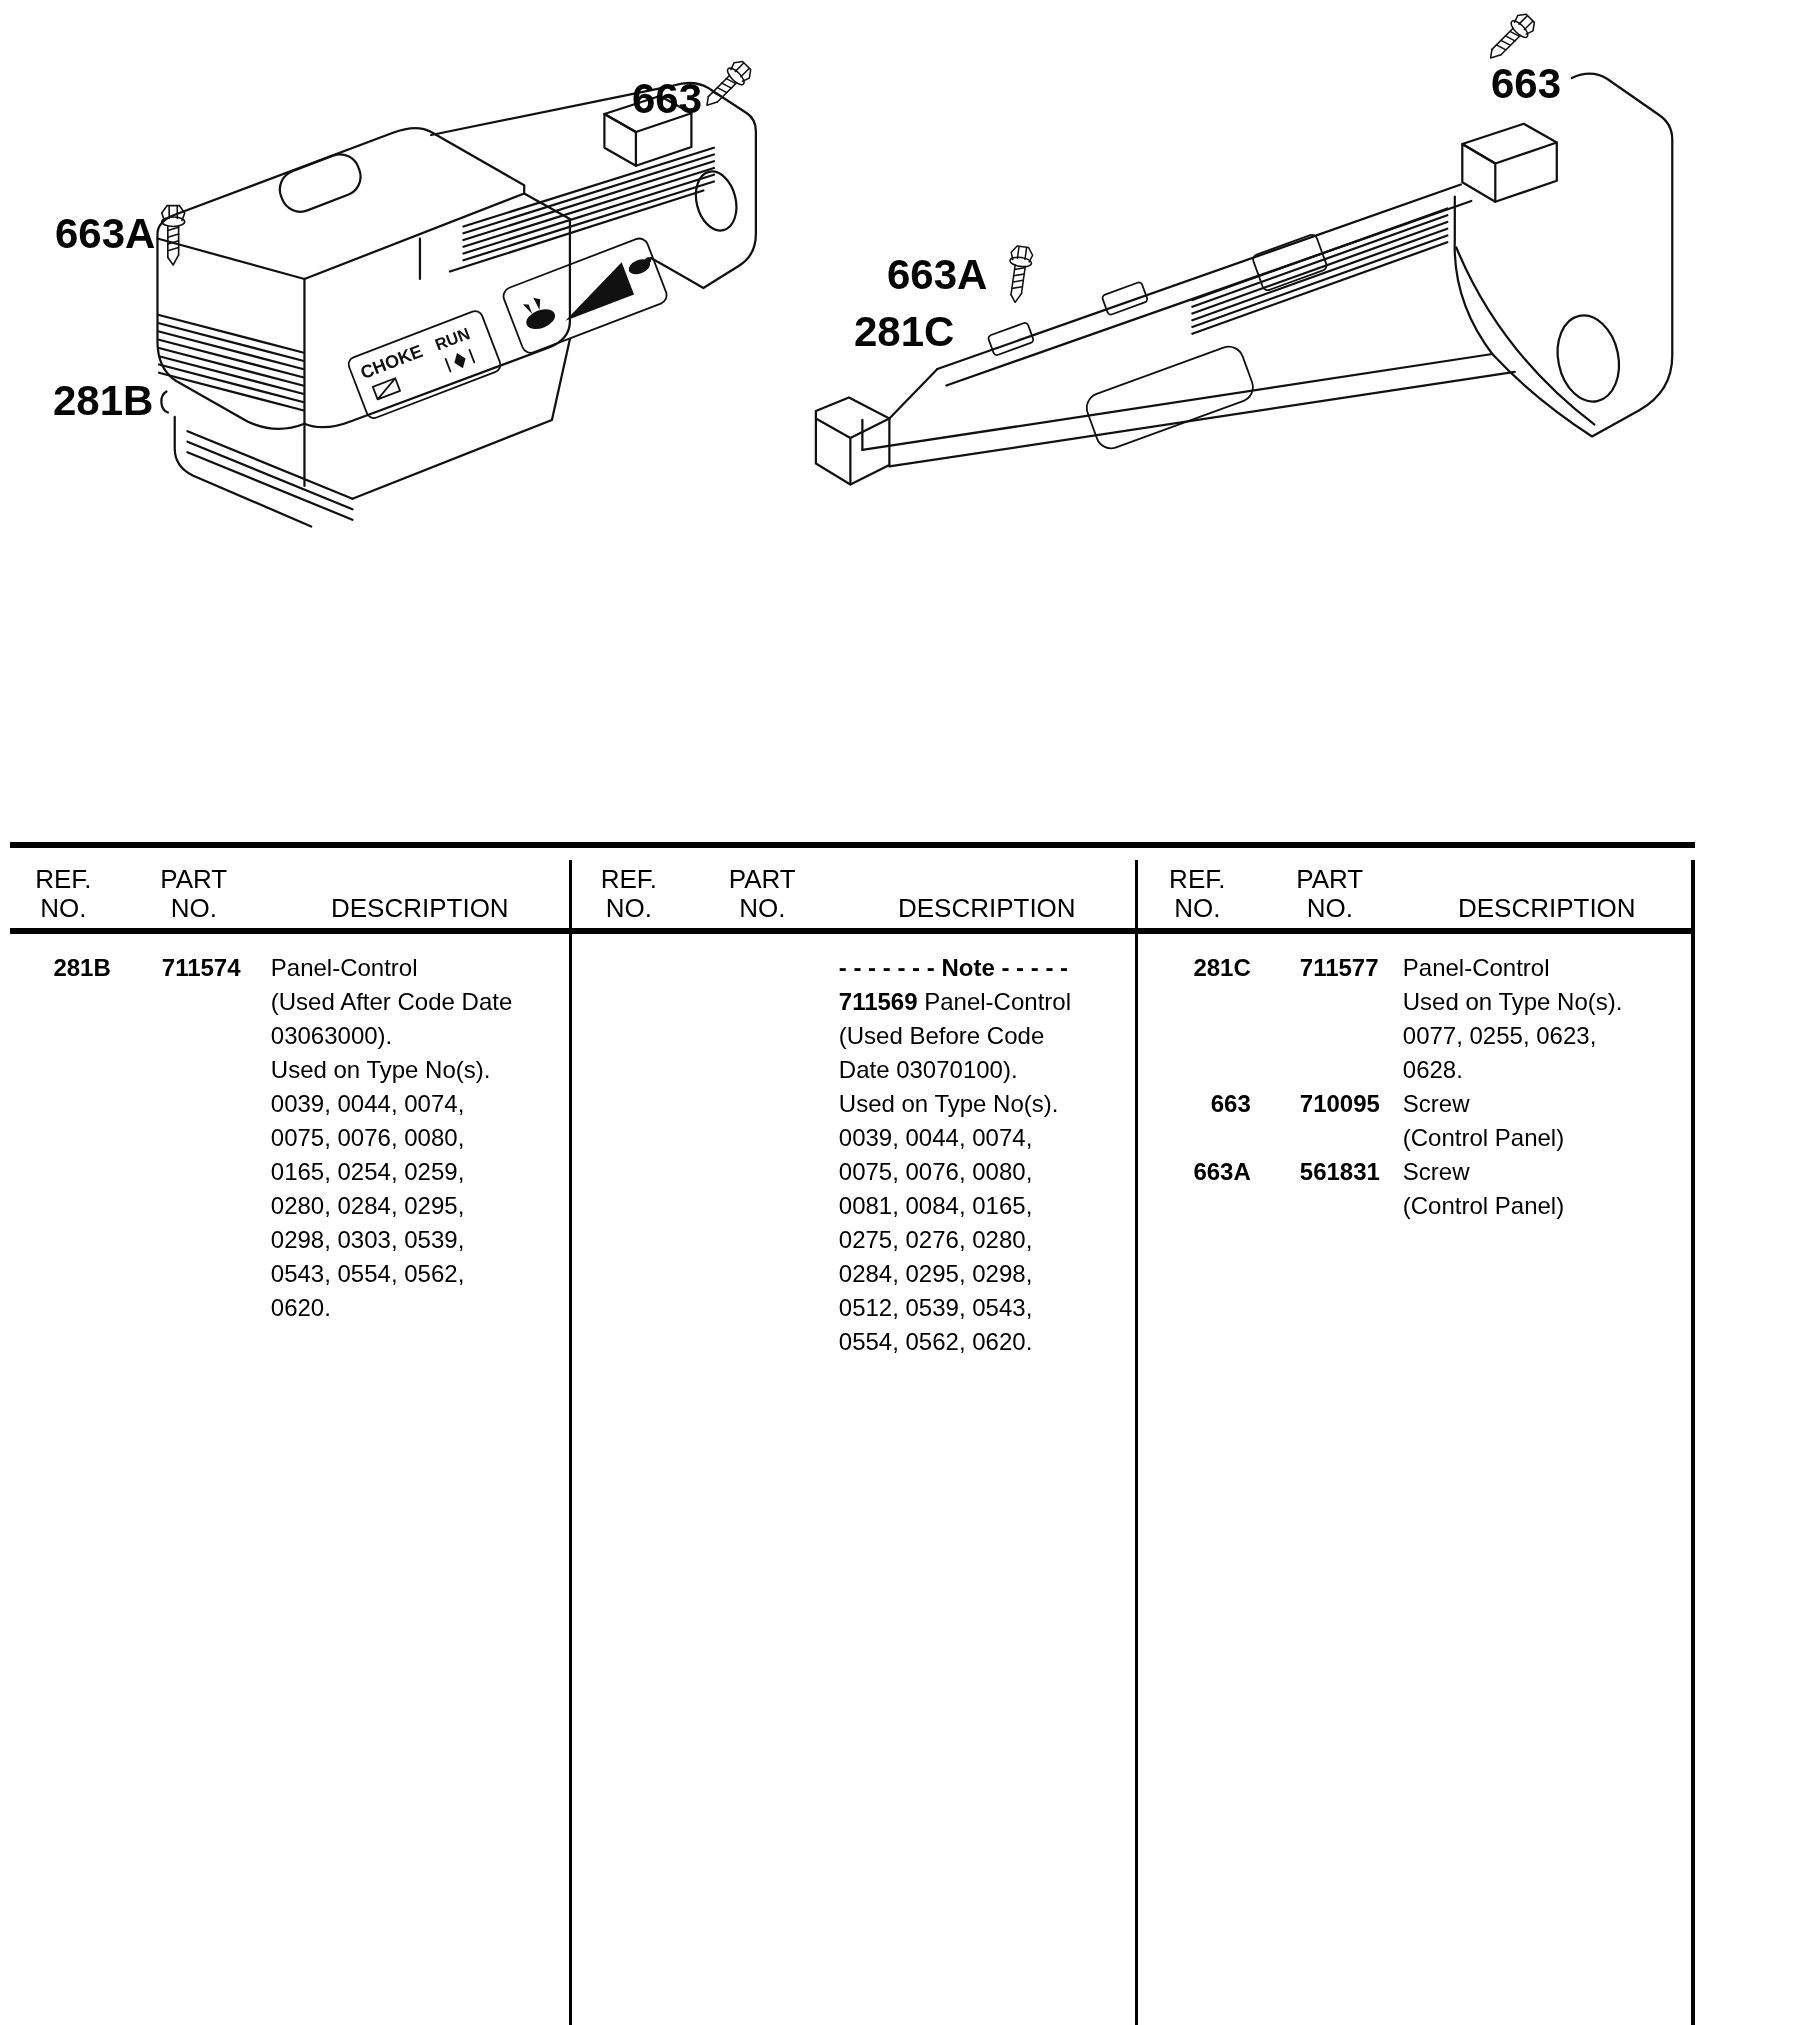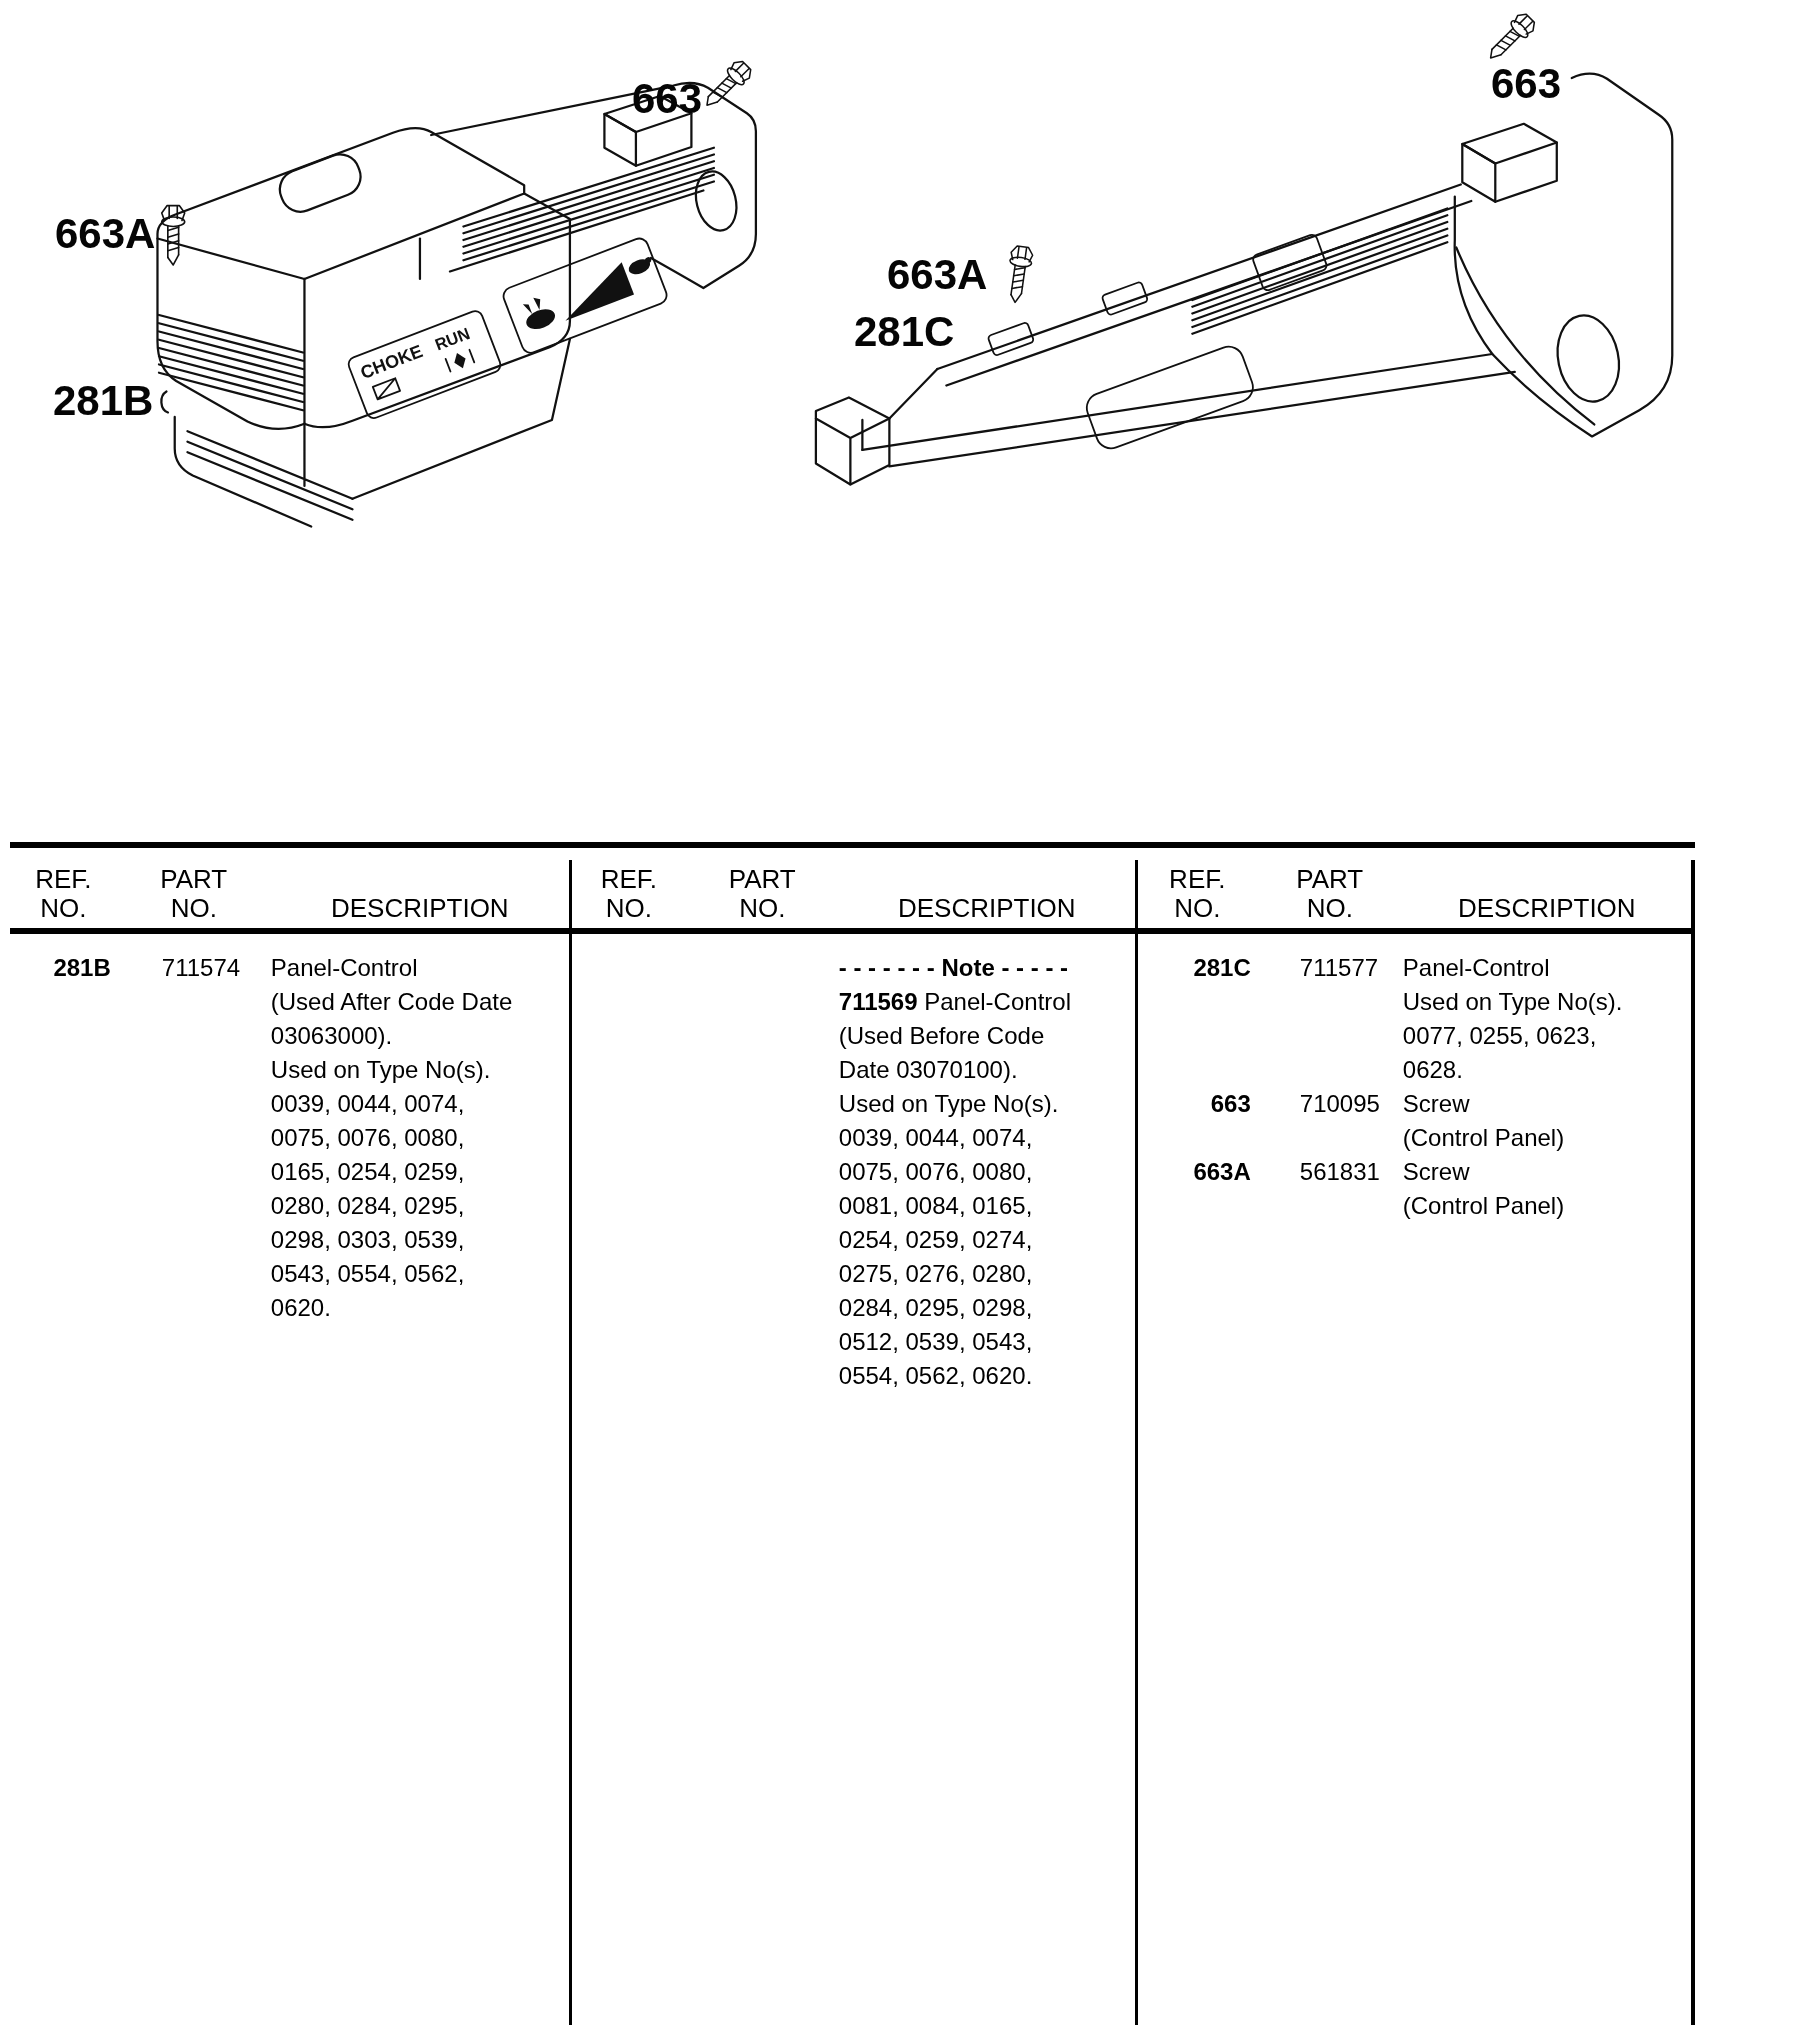--- a/index.html
+++ b/index.html
@@ -48,7 +48,7 @@
     font-size:24px; line-height:34px; white-space:nowrap;
   }
   .cell-ref  { text-align:right; padding-right:6px; font-weight:bold; }
-  .cell-part { padding-left:var(--pp); font-weight:normal; }
+  .cell-part { padding-left:var(--pp); font-weight:bold; }
   .cell-desc { padding-left:0; }
   .cell-desc b { font-weight:bold; }
 </style>

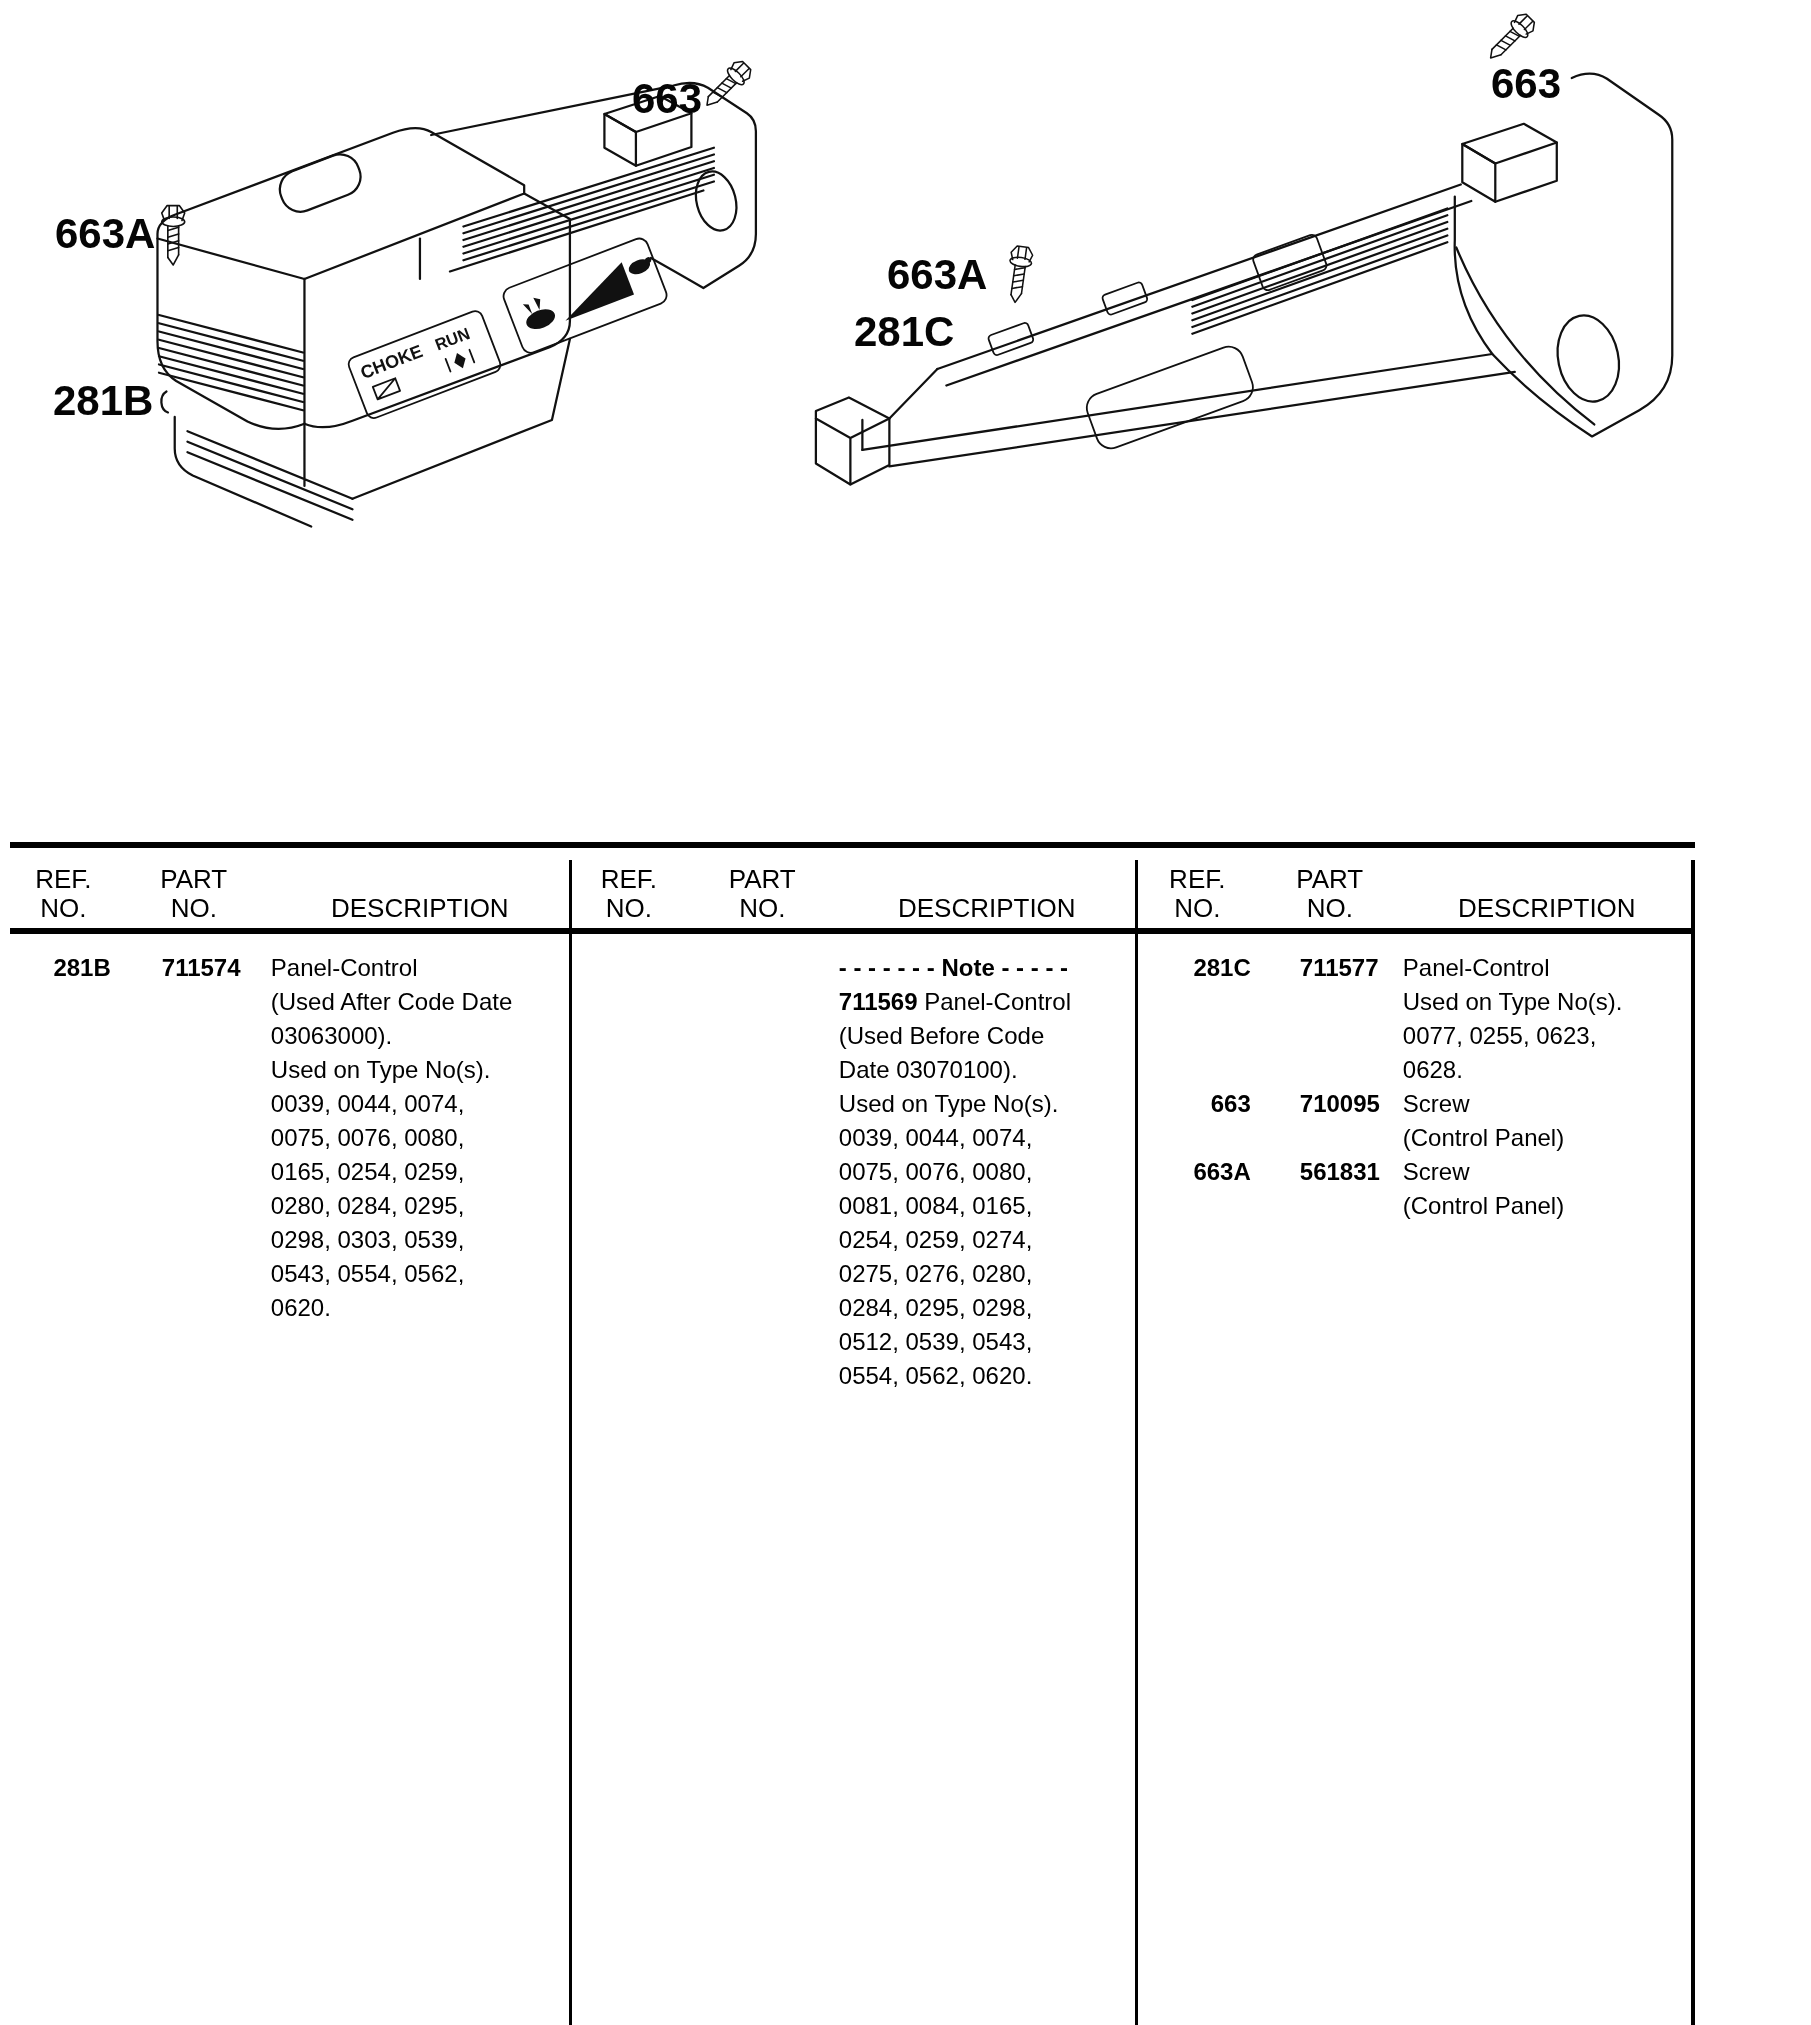--- a/index.html
+++ b/index.html
@@ -283,11 +283,6 @@
           <div class="trow-line">
             <span class="cell-ref"></span>
             <span class="cell-part"></span>
-            <span class="cell-desc"><span>0254, 0259, 0274,</span></span>
-          </div>
-          <div class="trow-line">
-            <span class="cell-ref"></span>
-            <span class="cell-part"></span>
             <span class="cell-desc"><span>0275, 0276, 0280,</span></span>
           </div>
           <div class="trow-line">

